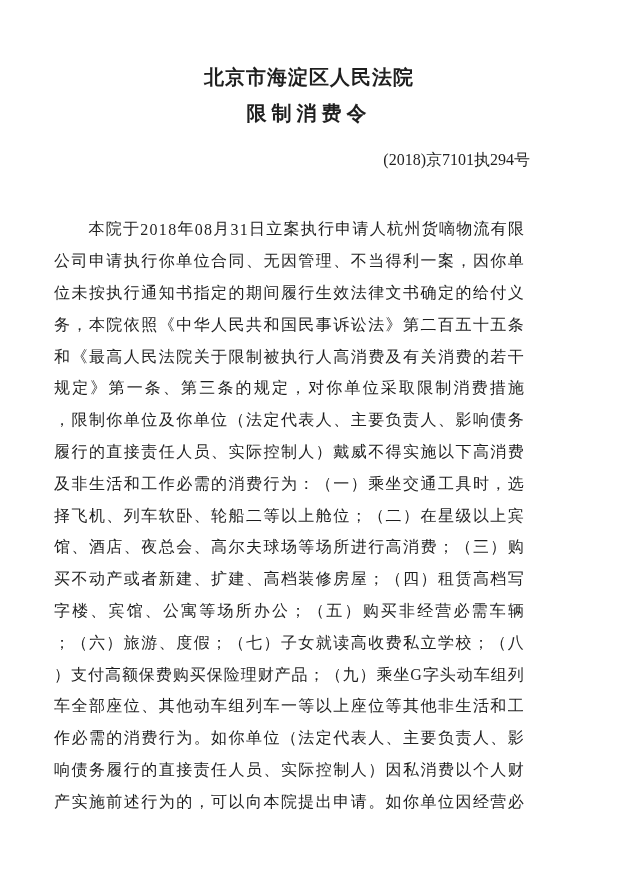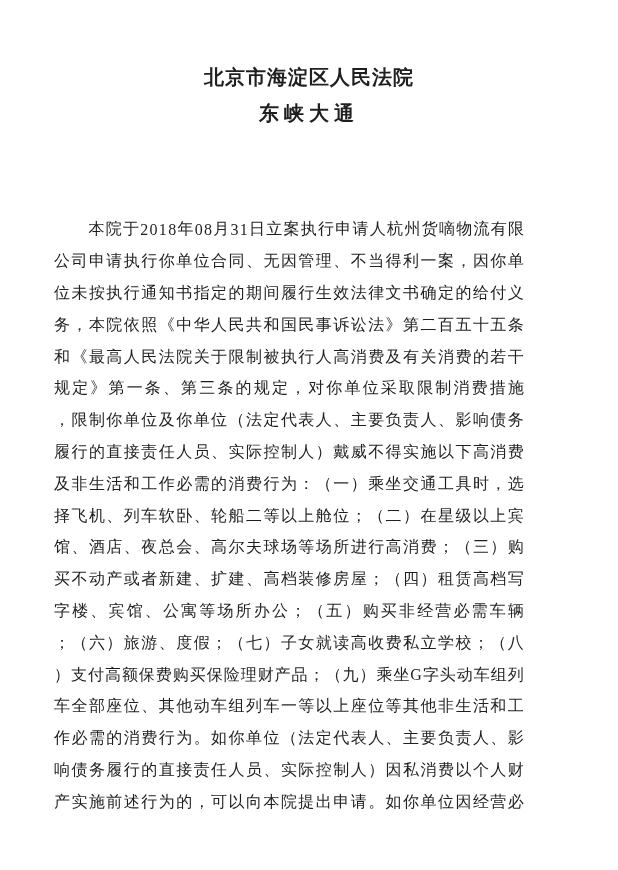--- a/index.html
+++ b/index.html
@@ -79,7 +79,7 @@
 
 <div class="page" style="color: rgb(31, 31, 31); background: rgb(255, 255, 255);">
   <div class="court-name">北京市海淀区人民法院</div>
-  <div class="doc-title">东峡大通</div>
+  <div class="doc-title">限制消费令</div>
   <div class="body-block">
       <div class="body-line">
         <span class="ch sp">　</span>

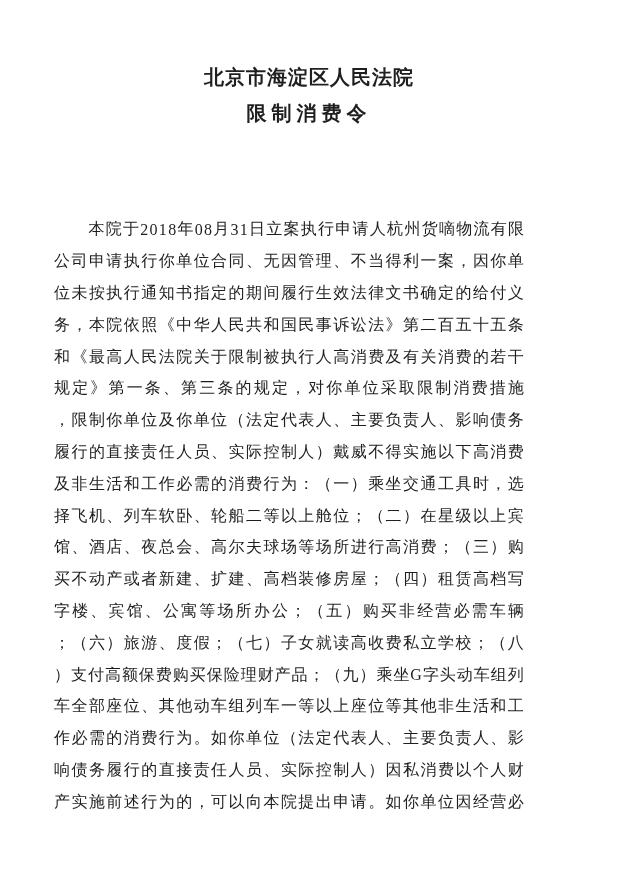--- a/index.html
+++ b/index.html
@@ -80,6 +80,7 @@
 <div class="page" style="color: rgb(31, 31, 31); background: rgb(255, 255, 255);">
   <div class="court-name">北京市海淀区人民法院</div>
   <div class="doc-title">限制消费令</div>
+  <div class="case-number-row">(2018)京7101执294号</div>
   <div class="body-block">
       <div class="body-line">
         <span class="ch sp">　</span>

